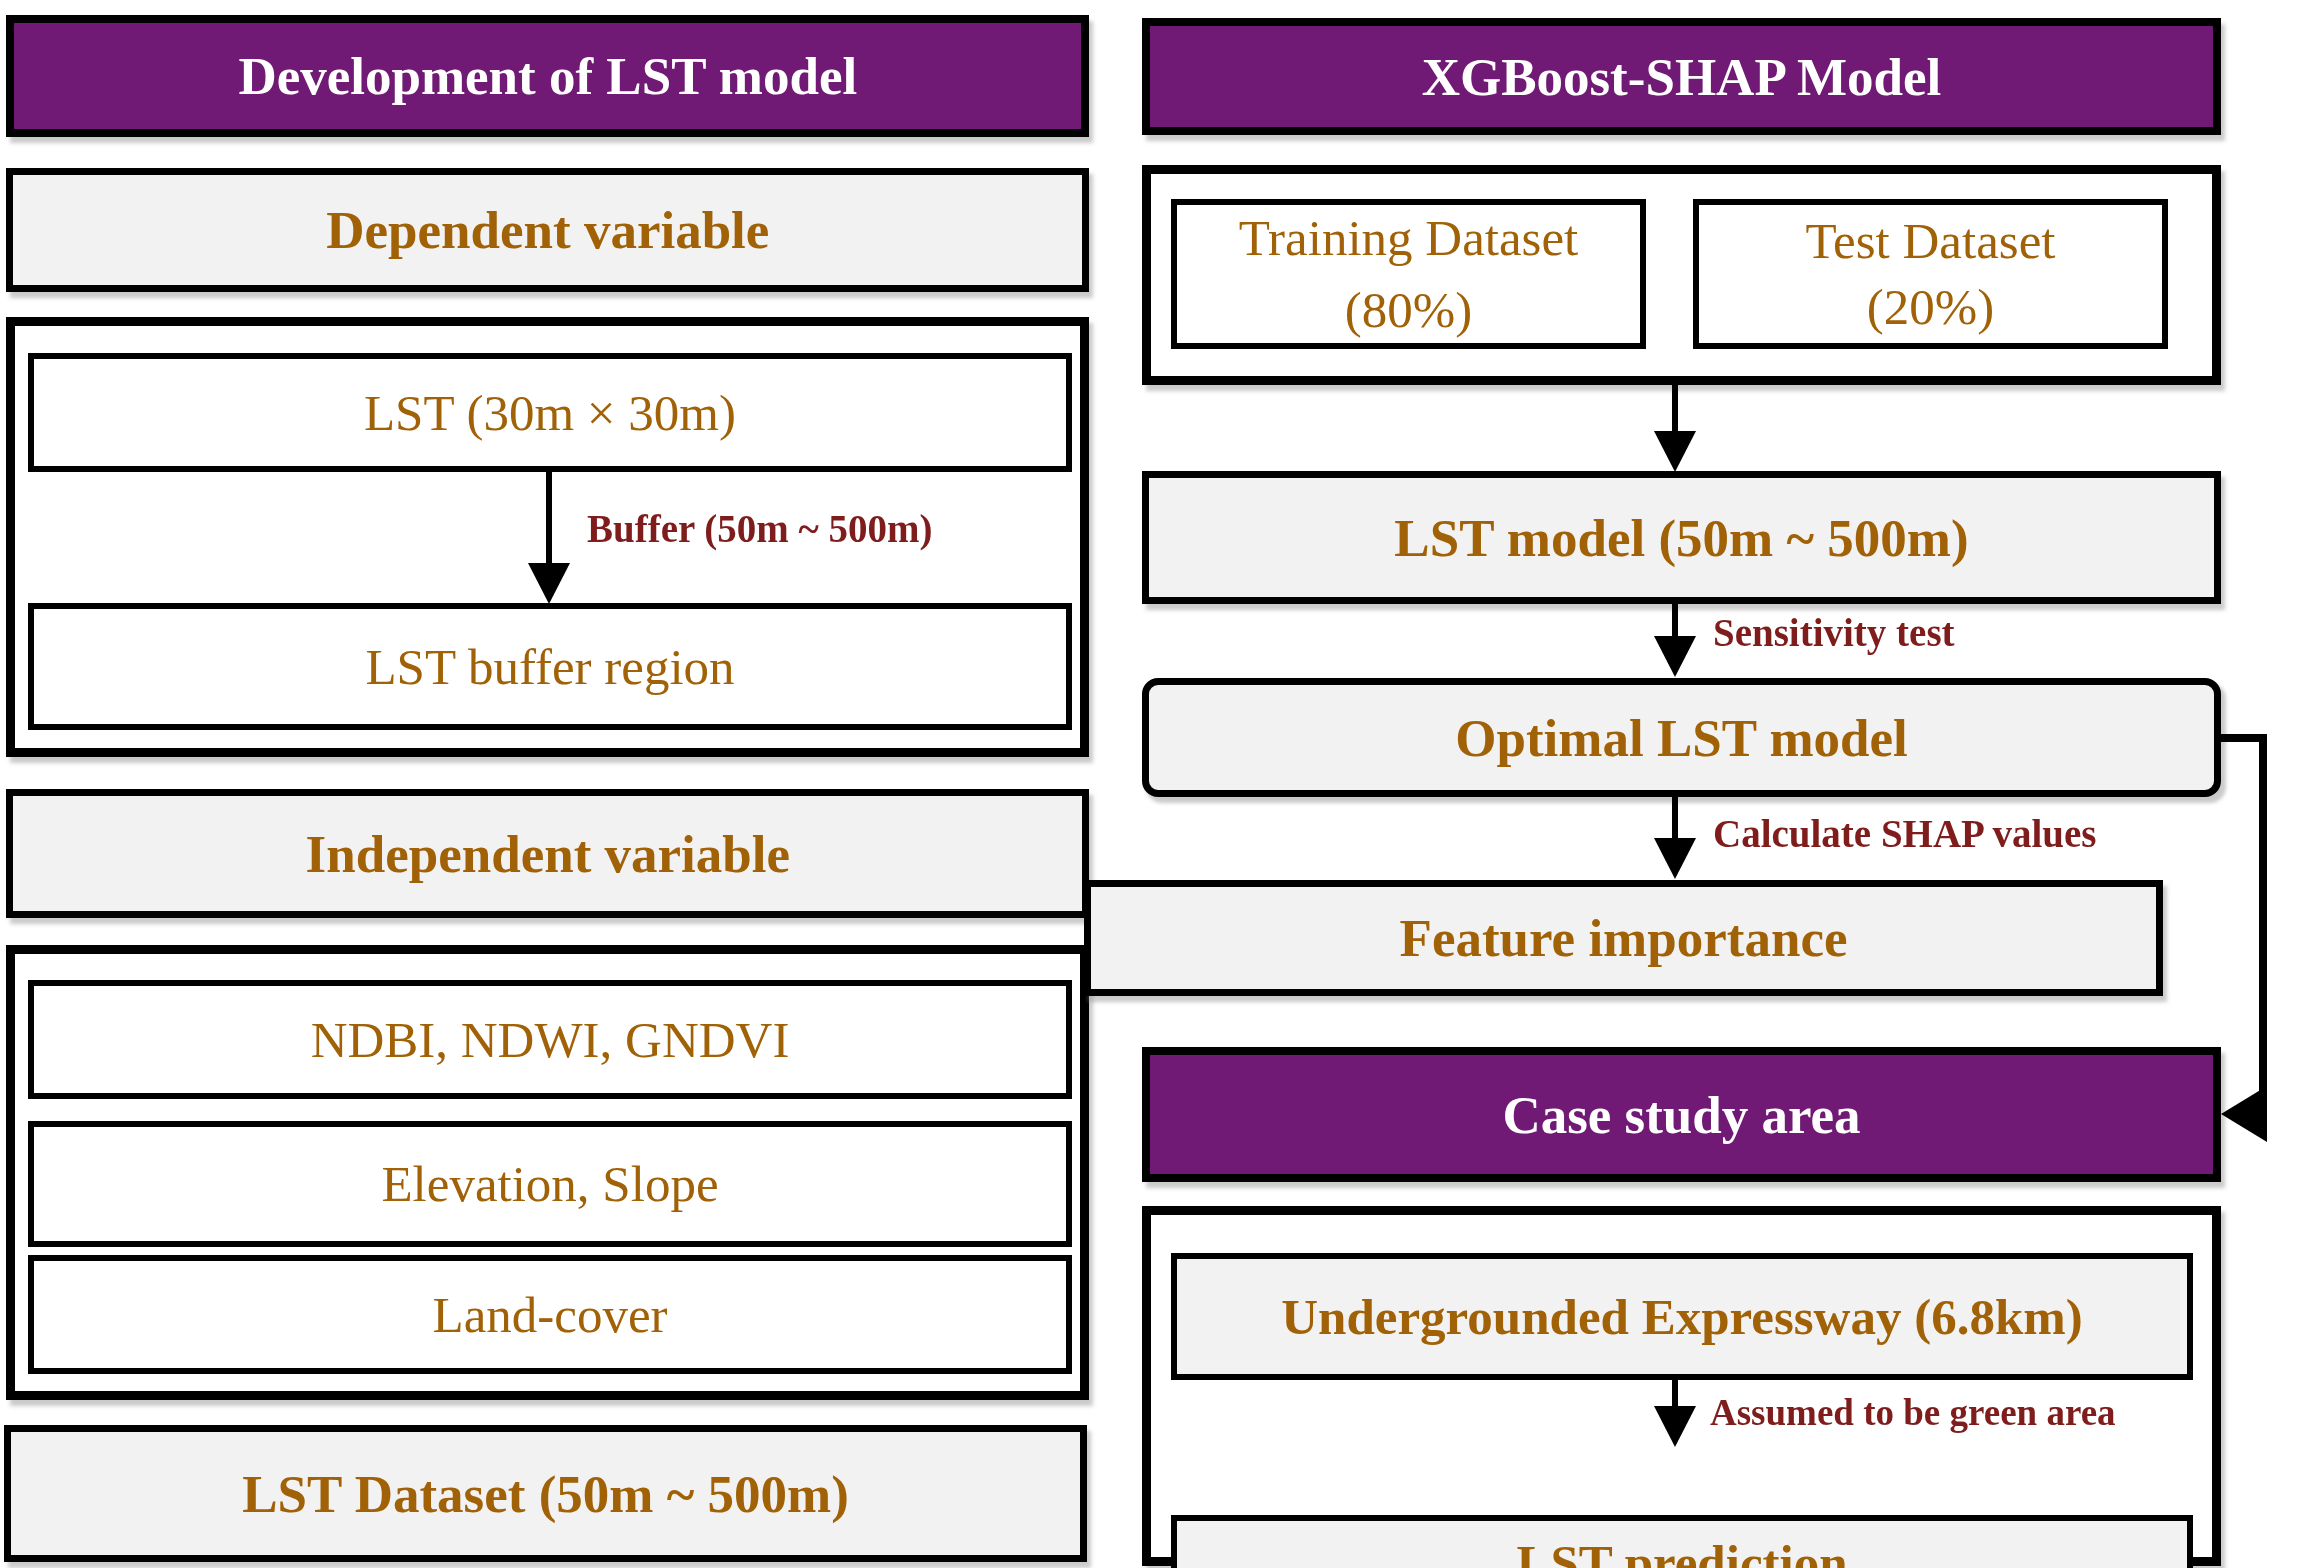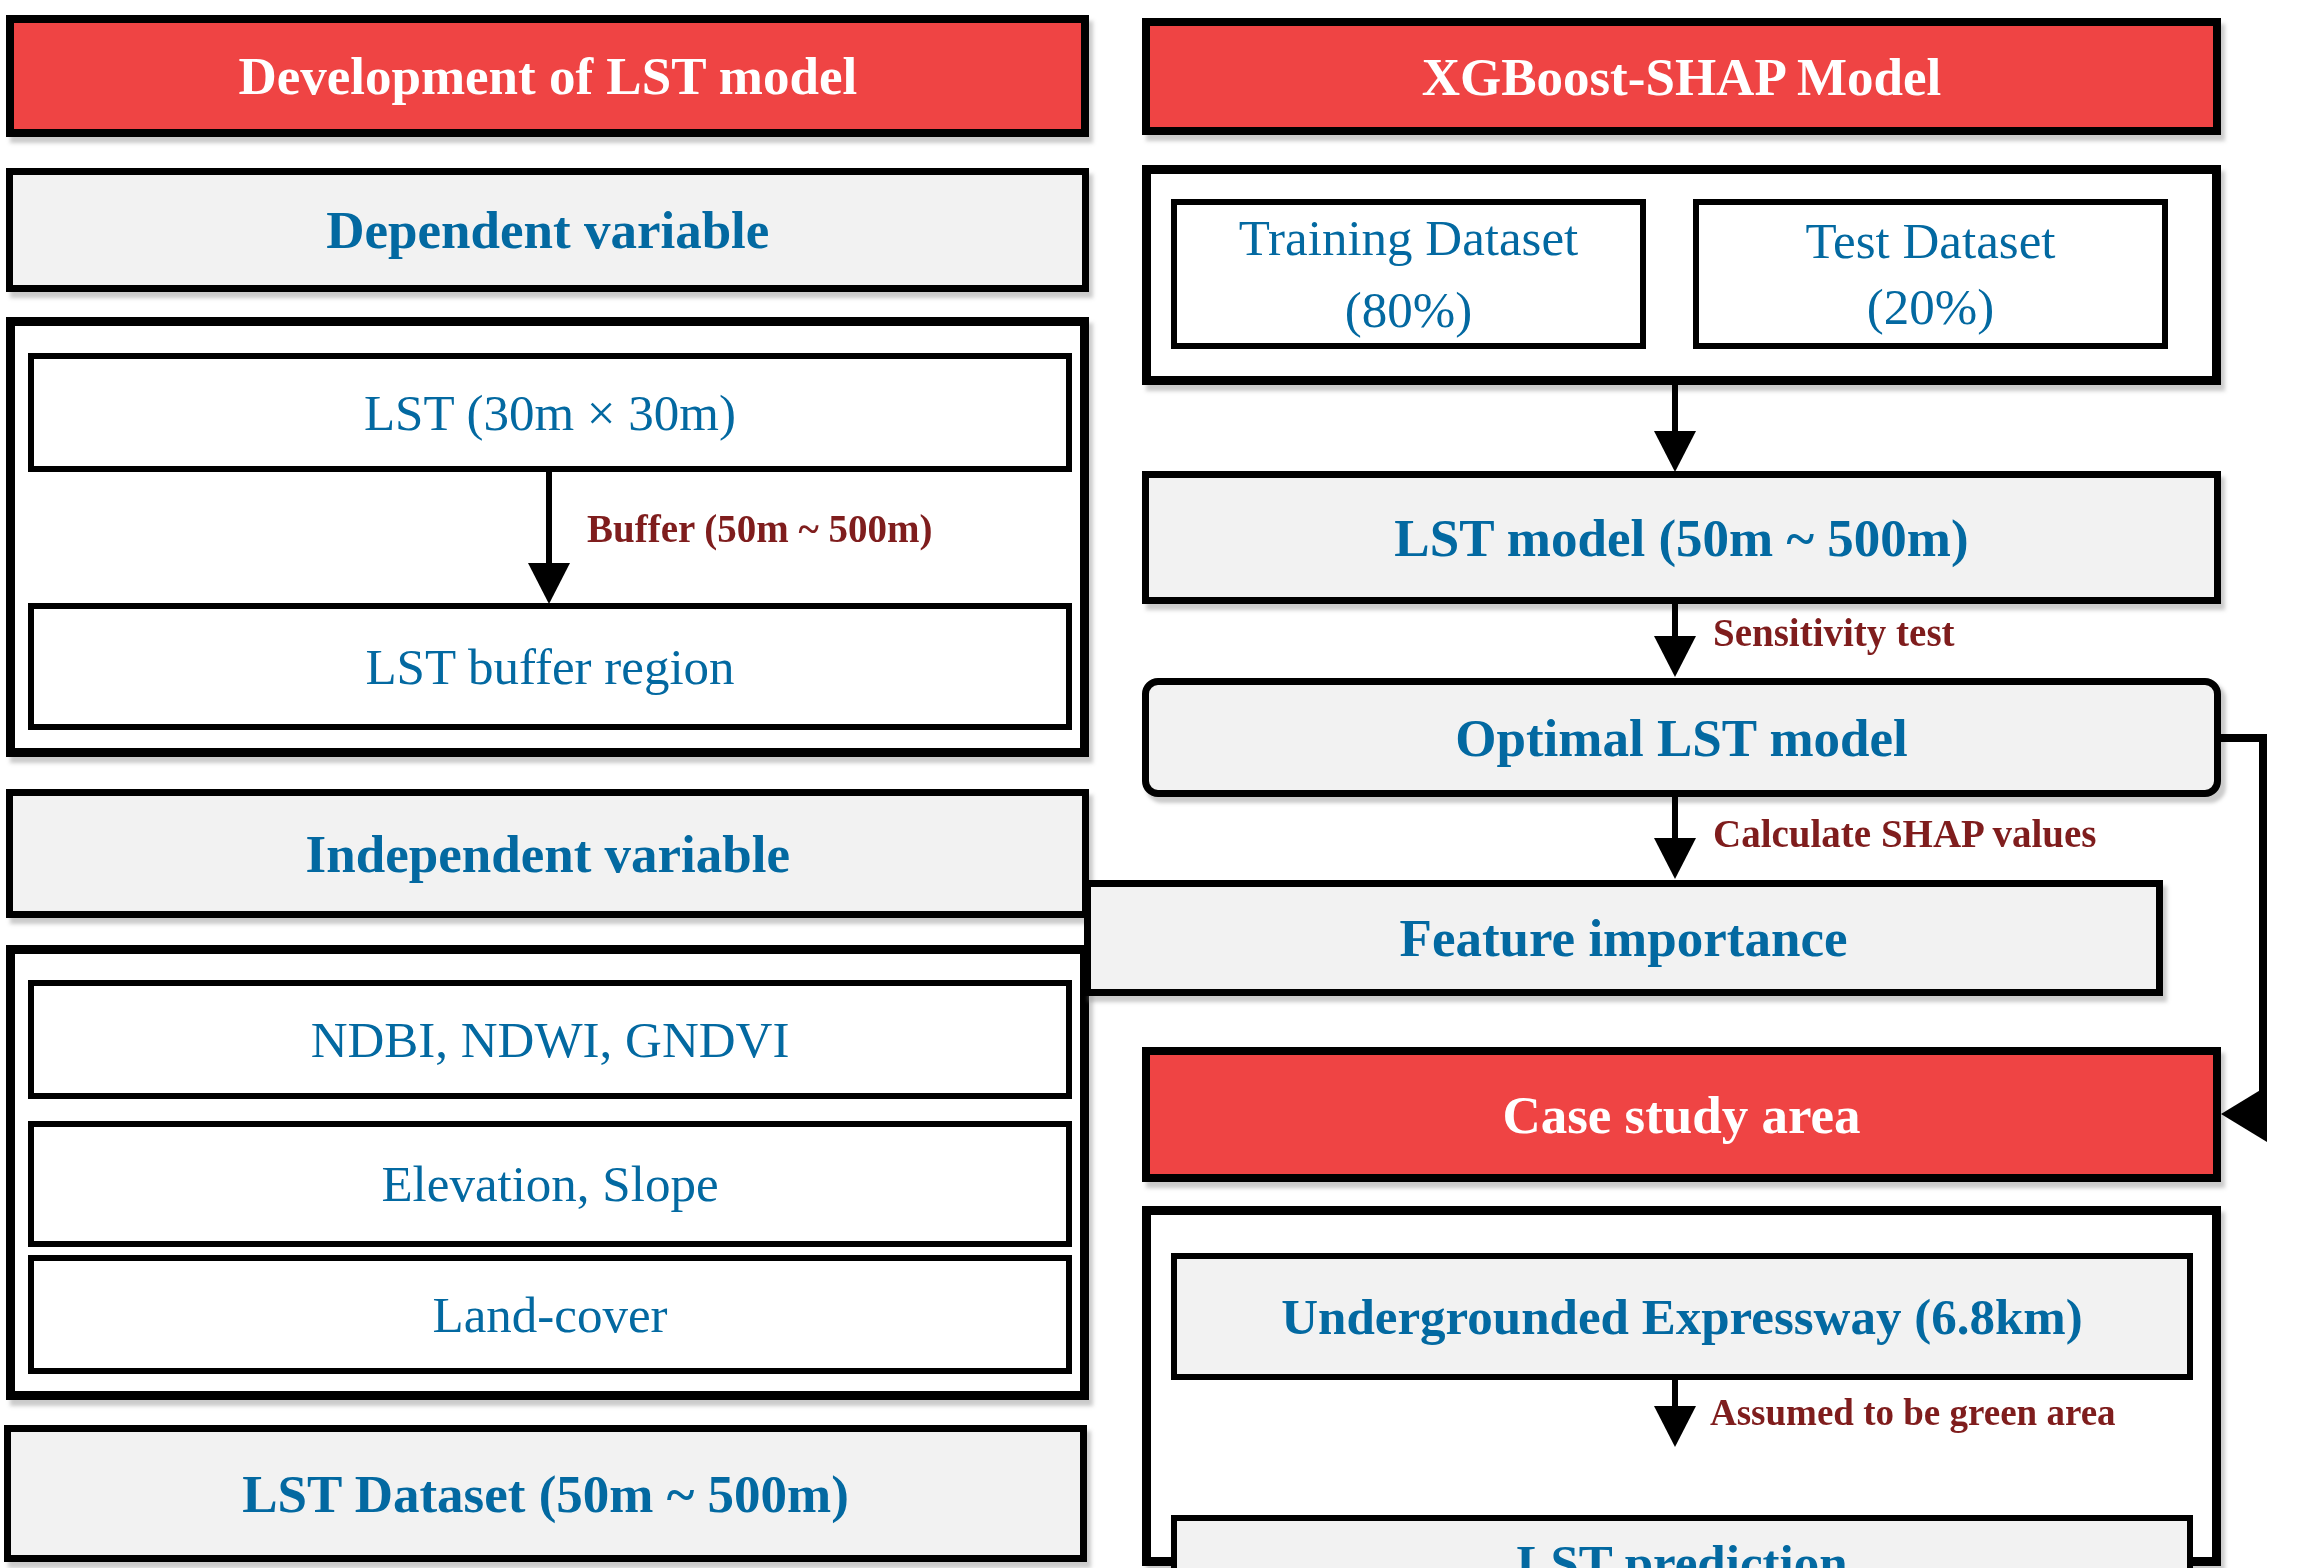--- a/index.html
+++ b/index.html
@@ -20,7 +20,7 @@
     box-shadow:4.4px 5.7px 3.8px rgba(140,140,140,0.45);
   }
   .dark{
-    background:#ef4444;color:#ffffff;
+    background:#701a75;color:#ffffff;
     border:8.2px solid #000;
     font-weight:bold;font-size:53px;
   }

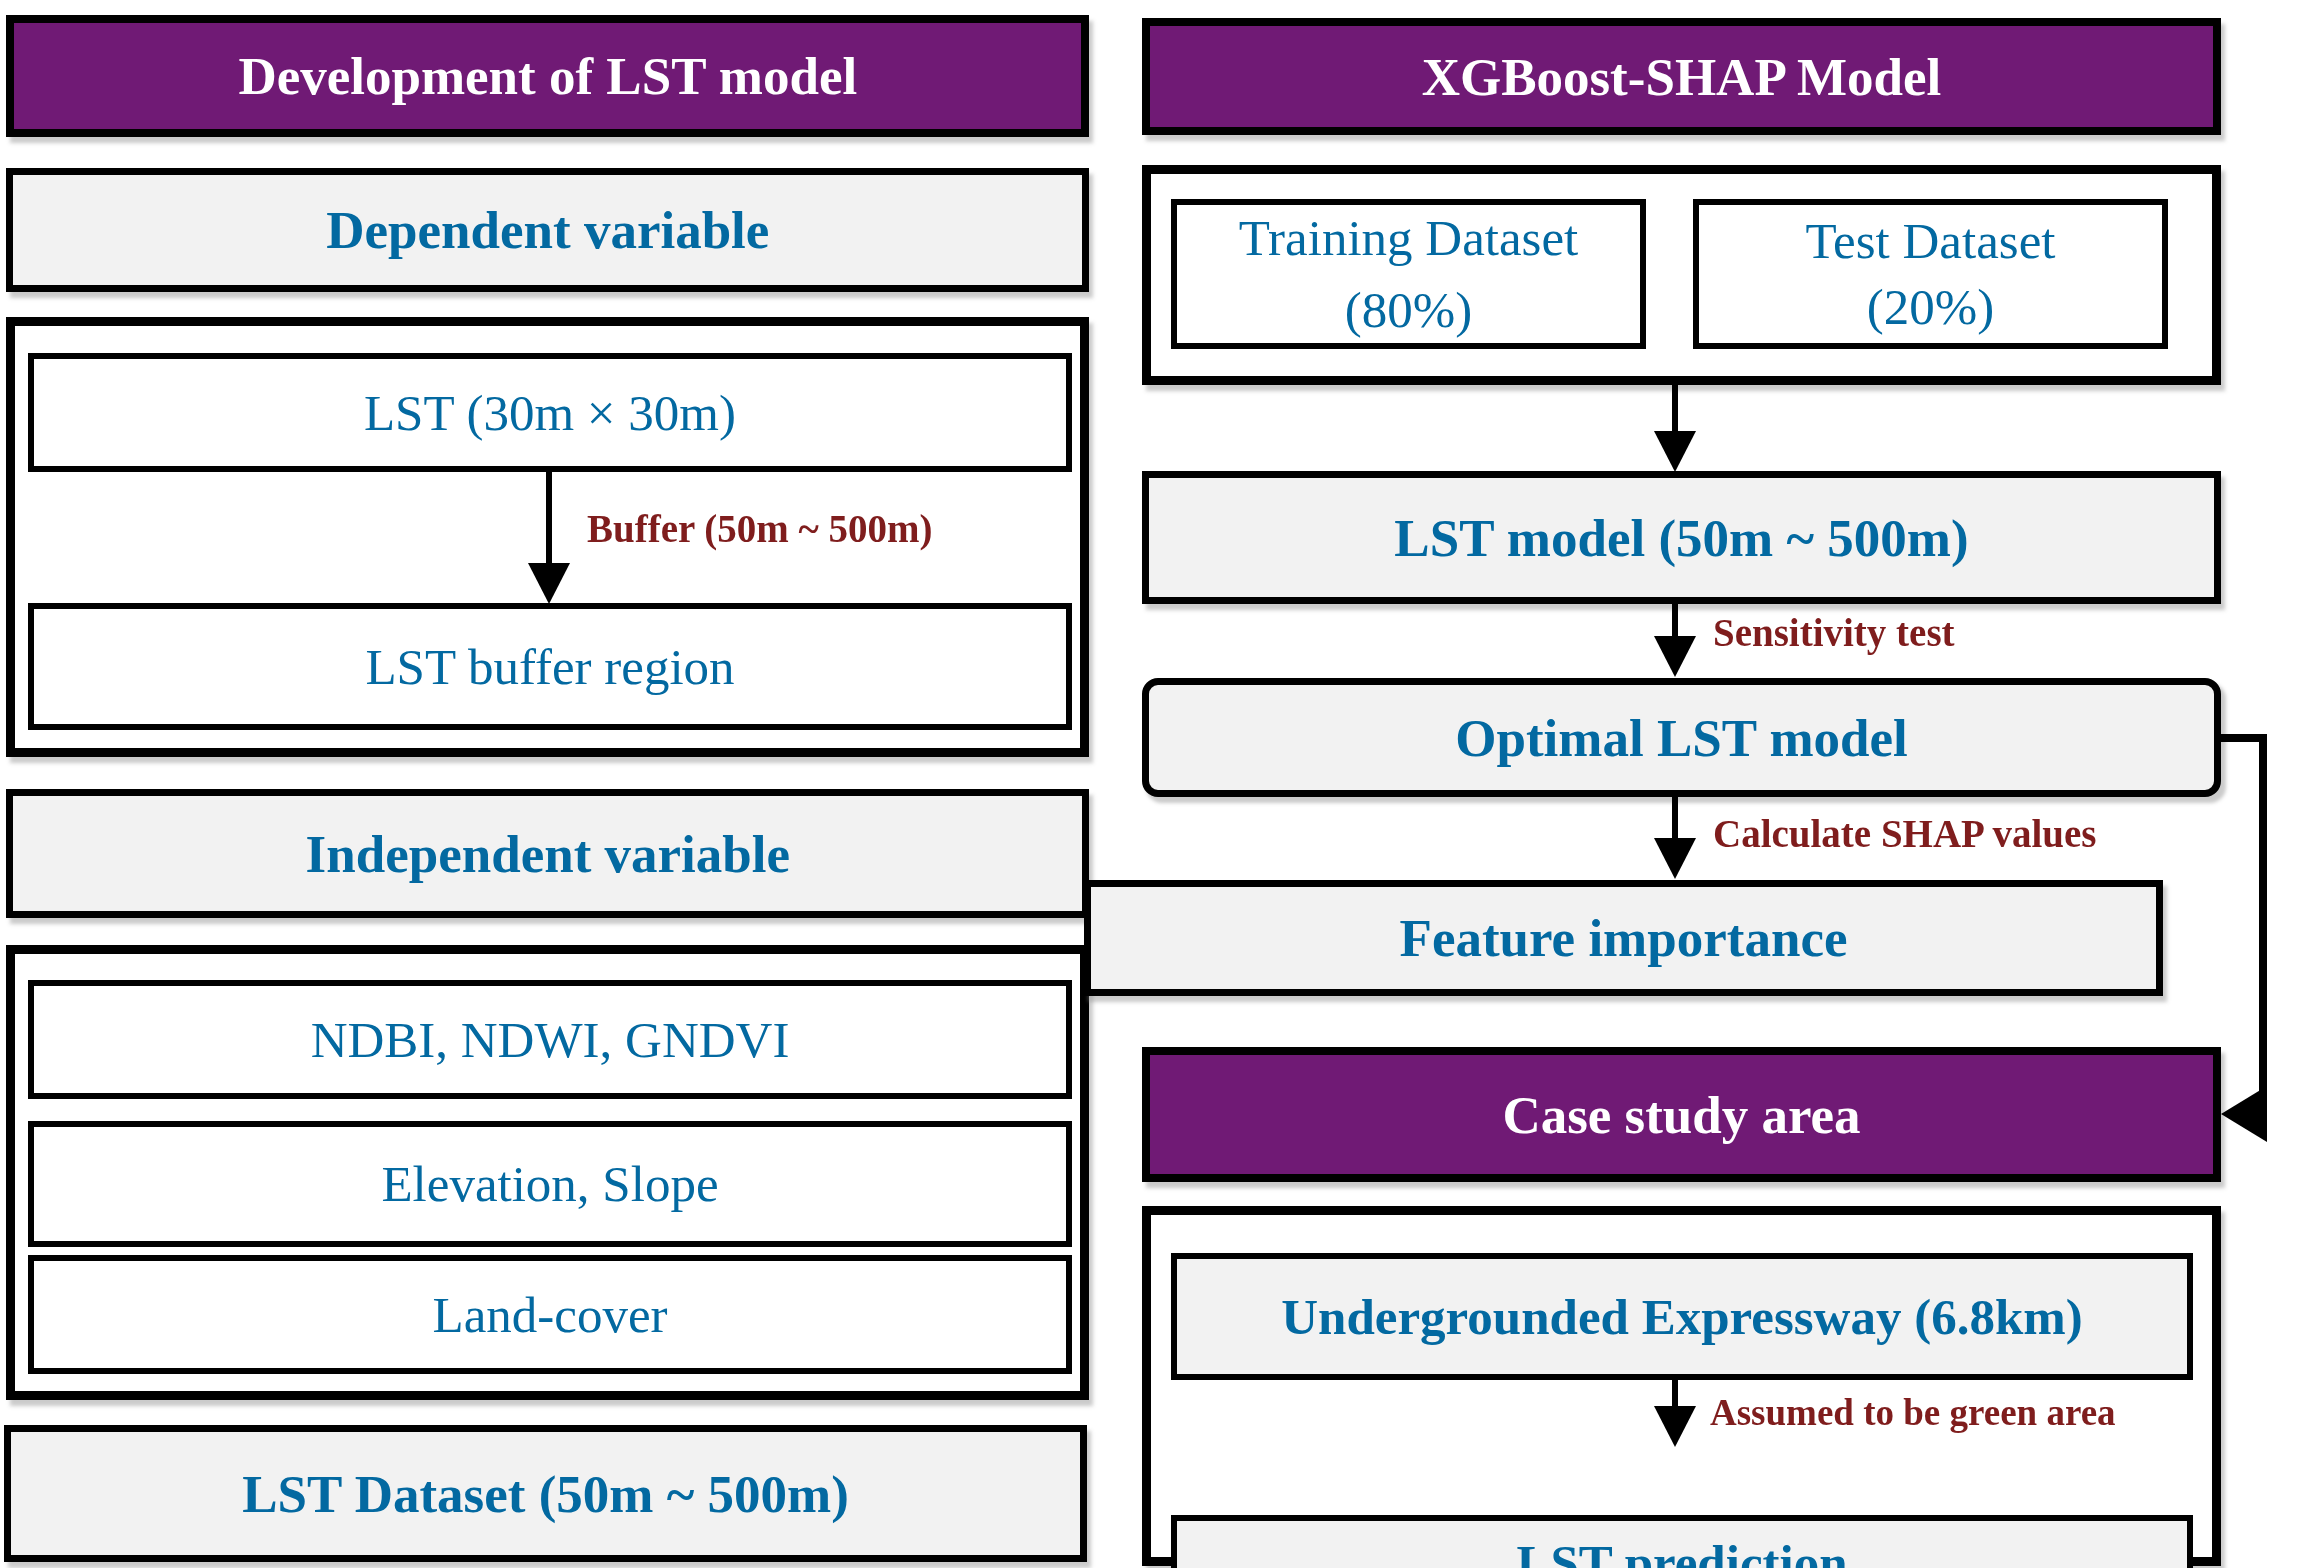--- a/index.html
+++ b/index.html
@@ -16,7 +16,7 @@
     display:flex;flex-direction:column;
     align-items:center;justify-content:center;
     text-align:center;
-    color:#0369a1;
+    color:#a16207;
     box-shadow:4.4px 5.7px 3.8px rgba(140,140,140,0.45);
   }
   .dark{

